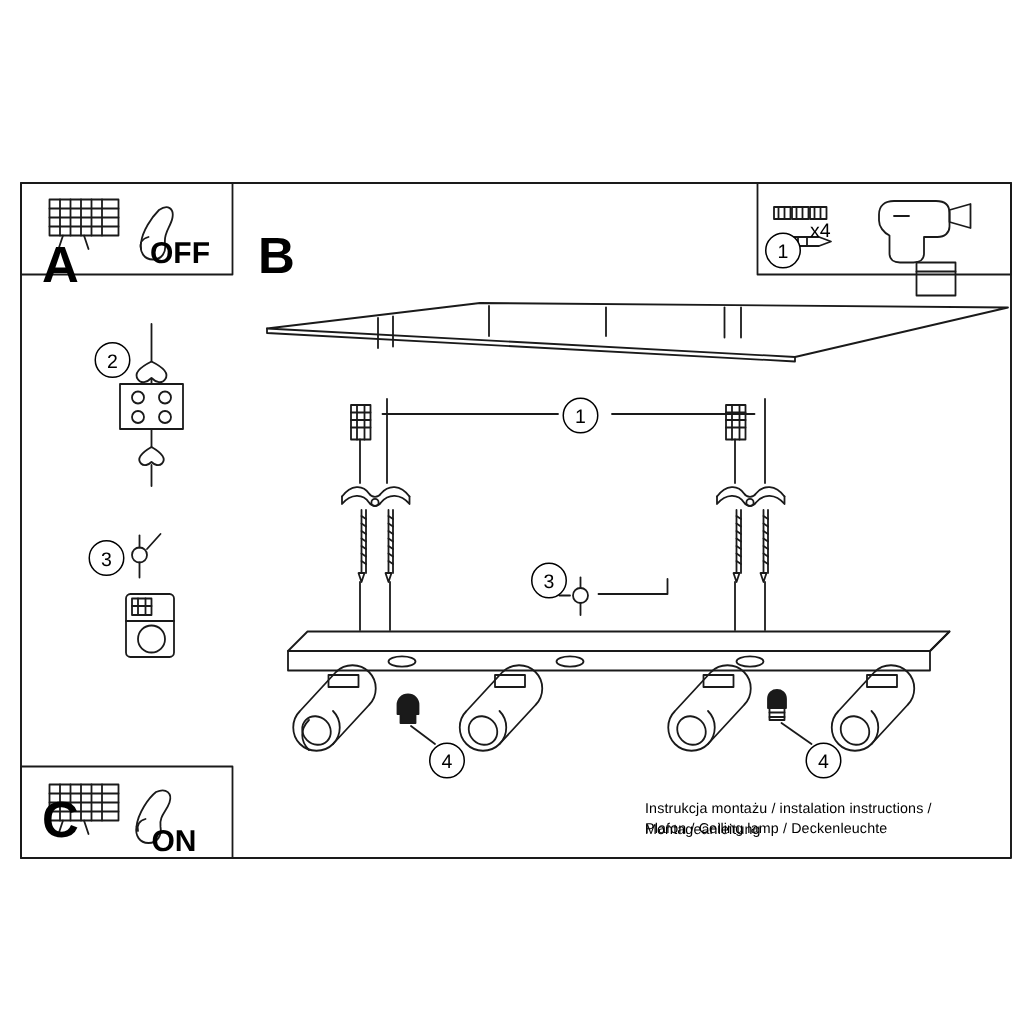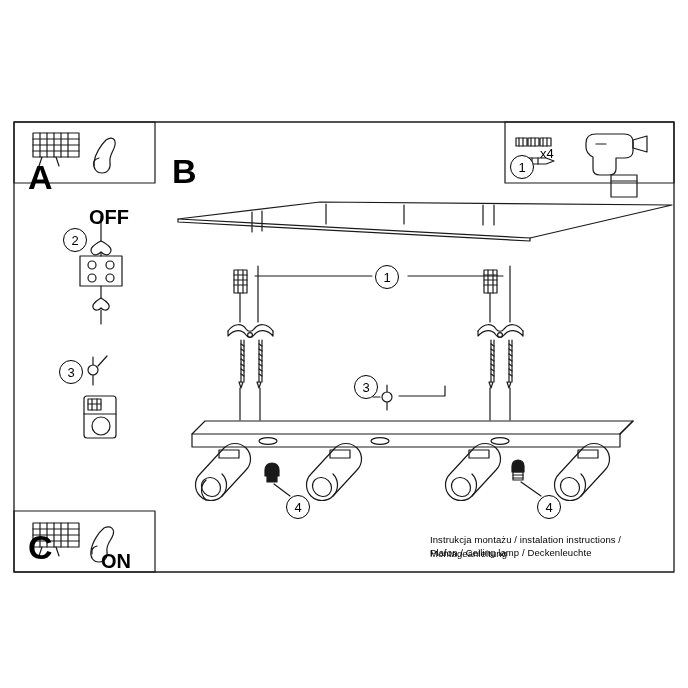--- a/index.html
+++ b/index.html
@@ -238,7 +238,7 @@
   </svg>
 
   <div class="lbl big-letter" style="left:28px;top:158px;">A</div>
-  <div class="lbl state-word" style="left:89px;top:158px;margin-top:48px;">OFF</div>
+  <div class="lbl state-word" style="left:100px;top:158px;">OFF</div>
 
   <div class="lbl big-letter" style="left:172px;top:152px;">B</div>
 

